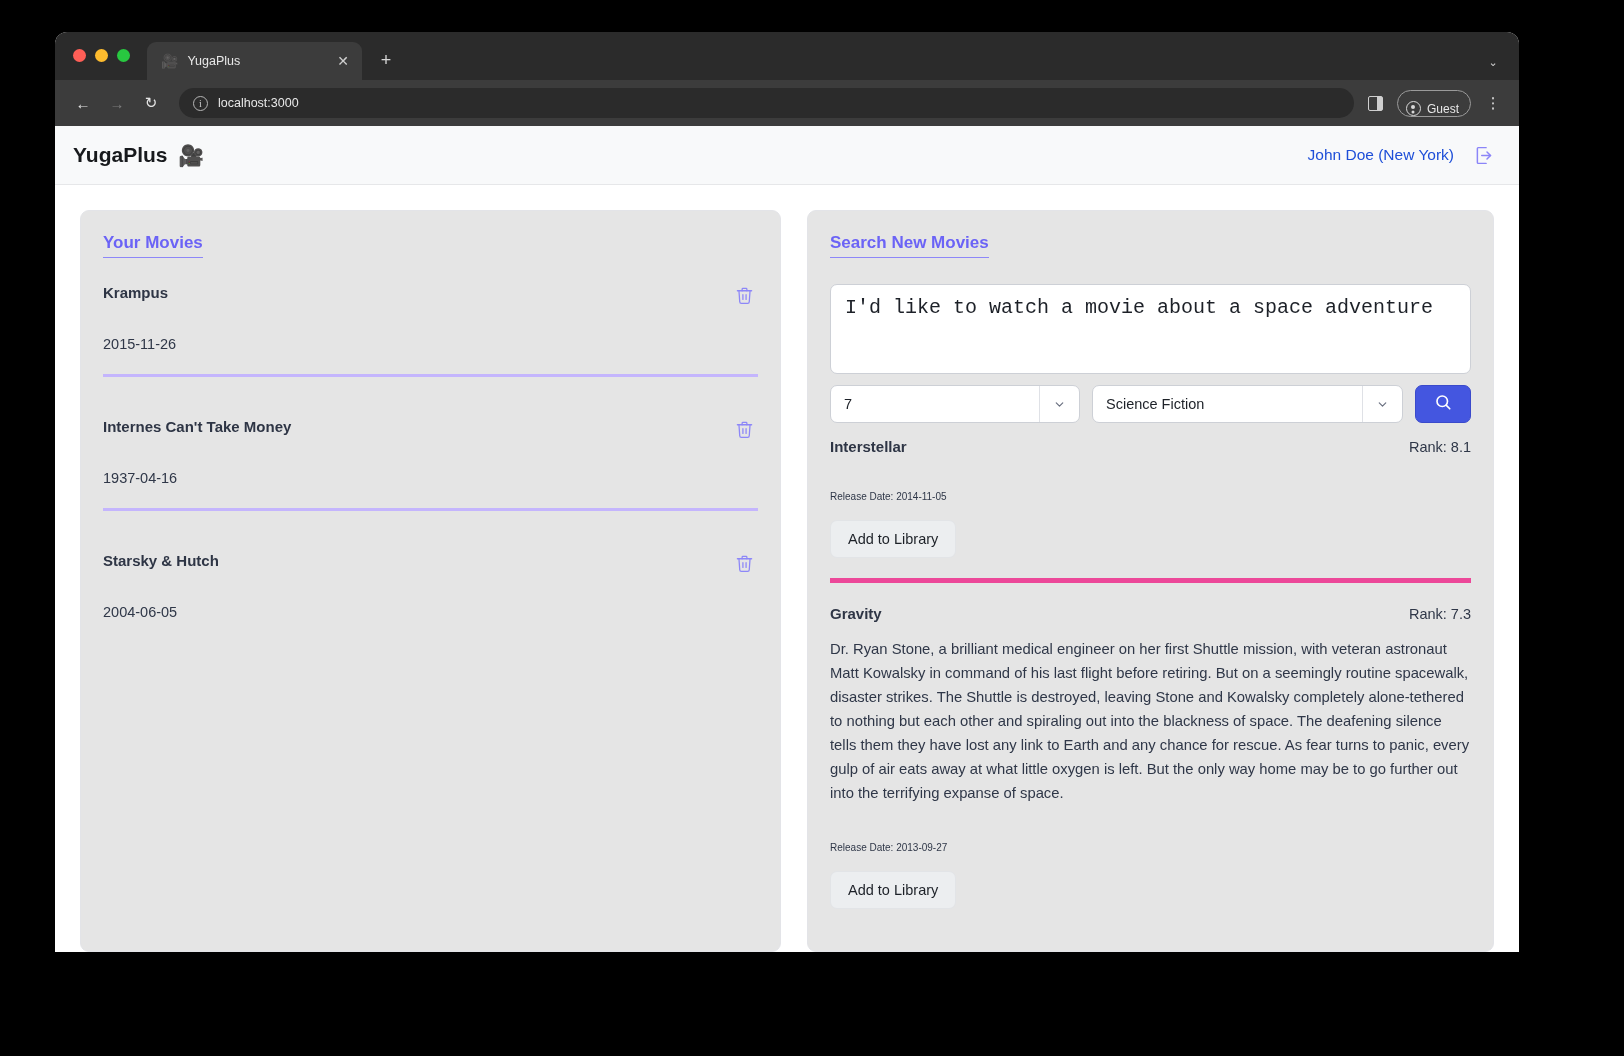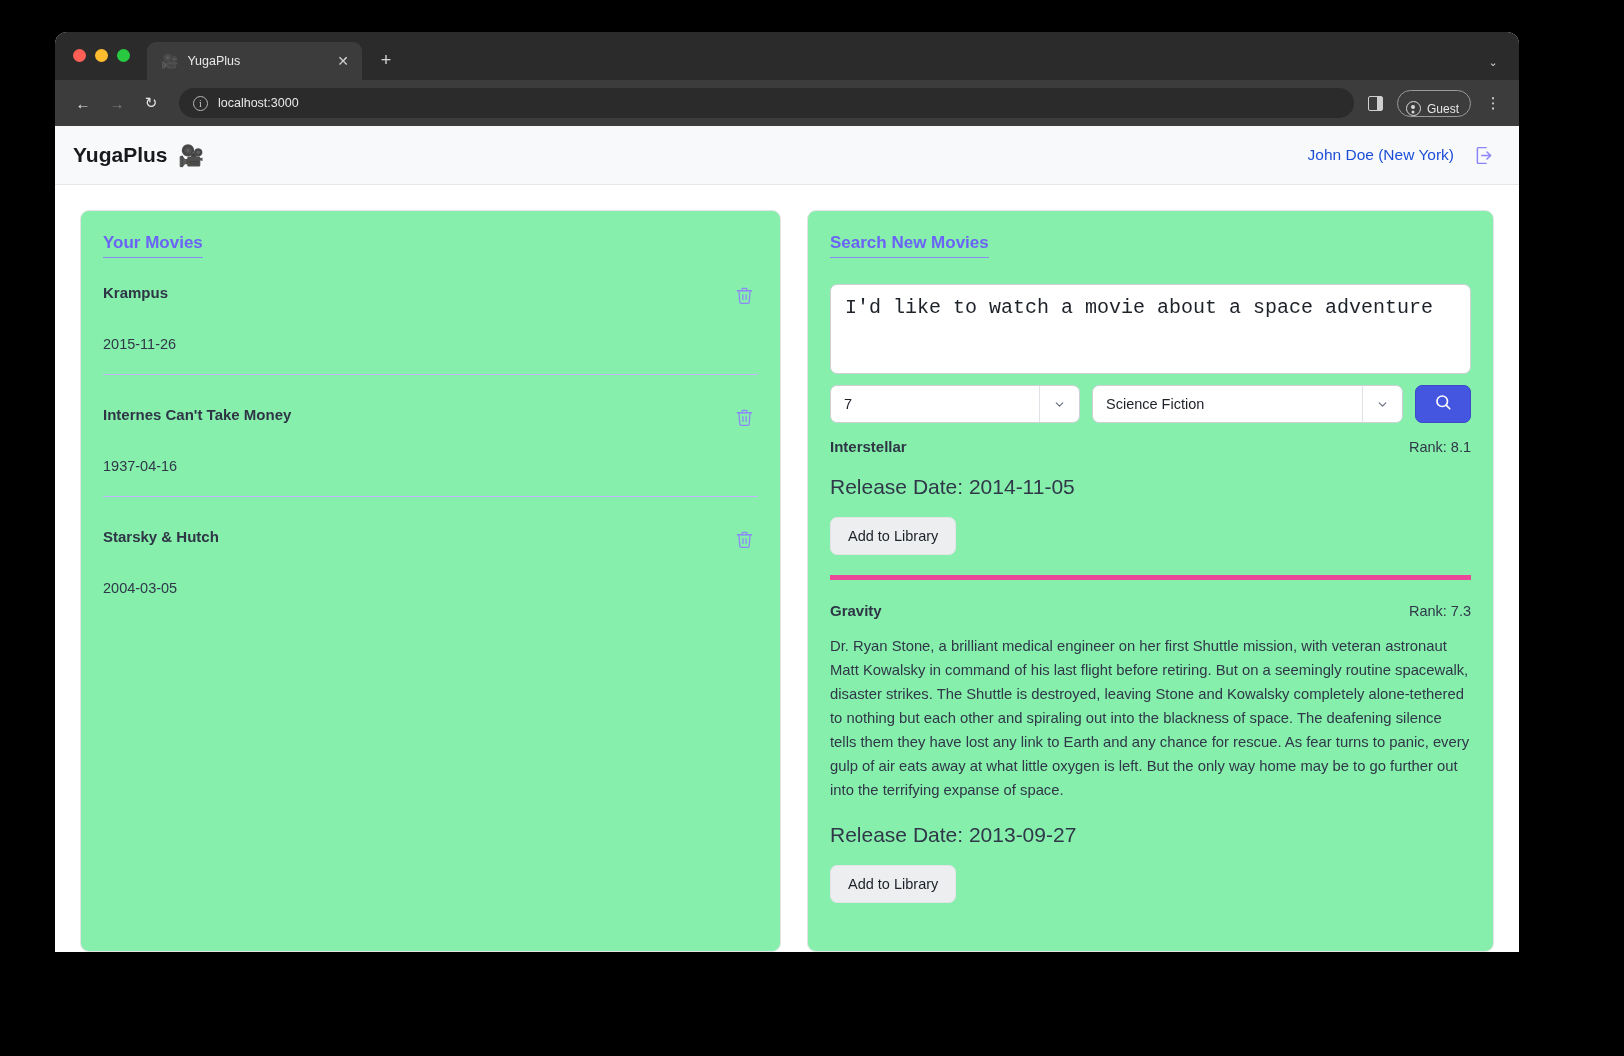--- a/index.html
+++ b/index.html
@@ -184,7 +184,7 @@
     height: calc(100% - 59px);
   }
   .card {
-    background: #86efac;
+    background: #e5e5e5;
     border: 1px solid #e3e4e8;
     border-radius: 9px;
     padding: 22px 22px 0 22px;

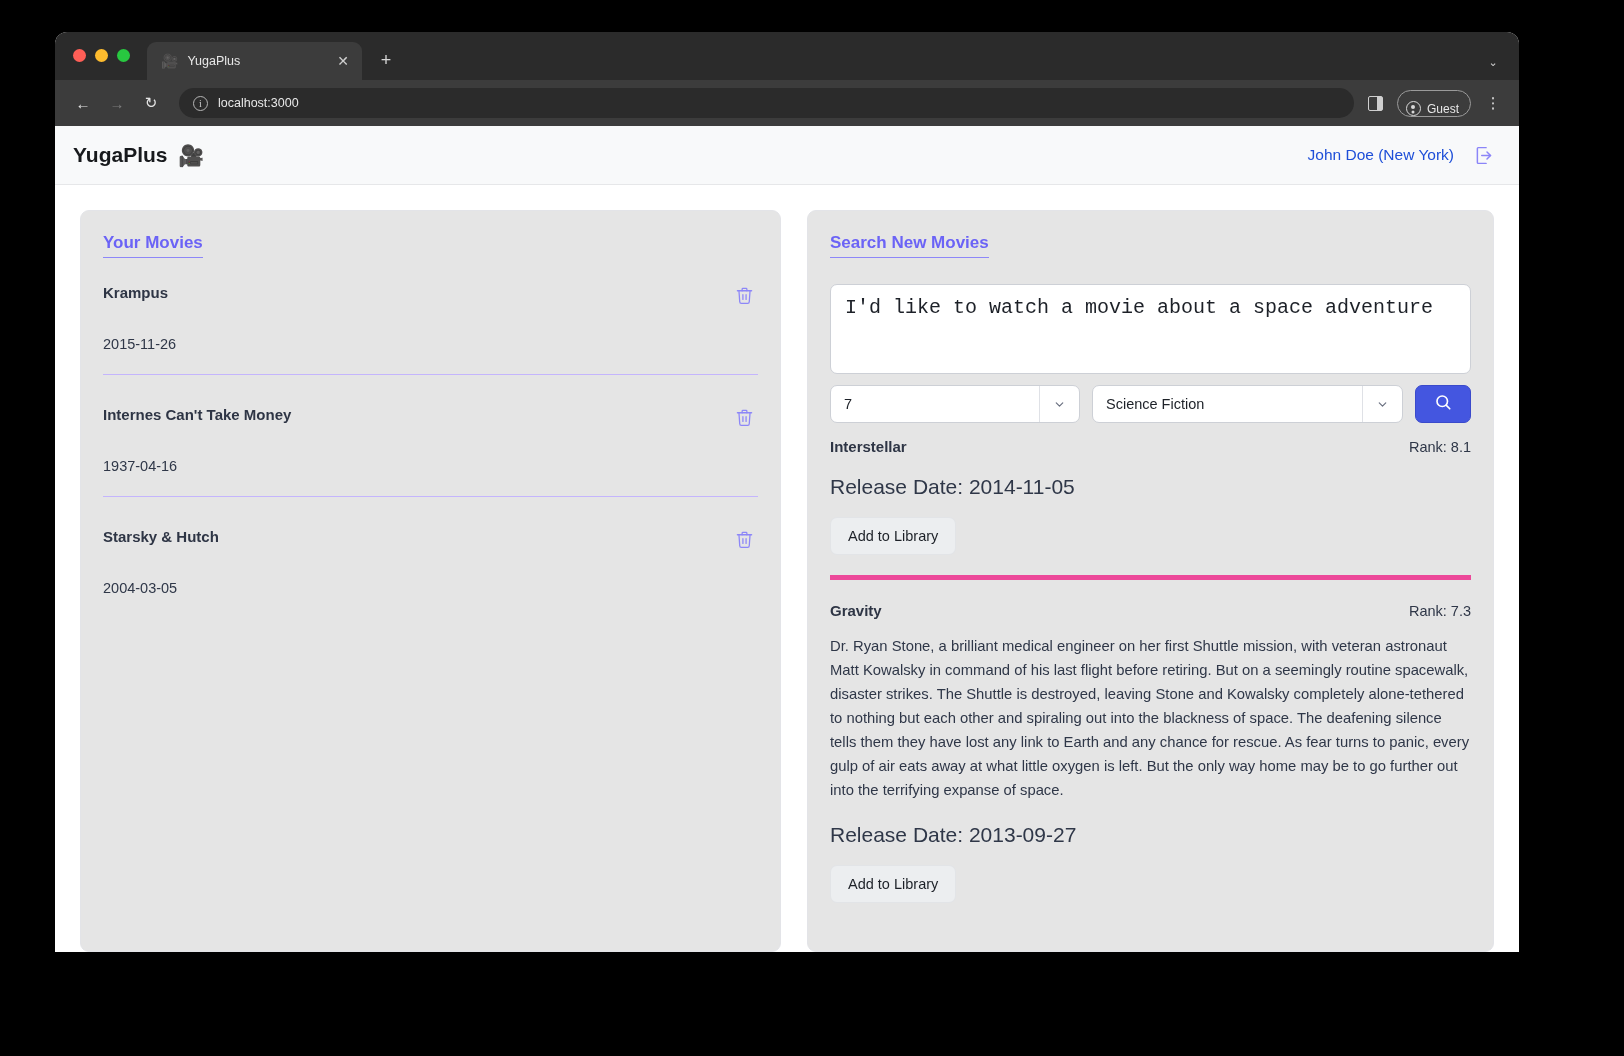--- a/index.html
+++ b/index.html
@@ -205,7 +205,7 @@
 
   
   .movie-row { padding-bottom: 22px; }
-  .movie-row + .movie-row { border-top: 1px solid #c4b5fd; padding-top: 31px; }
+  .movie-row + .movie-row { border-top: 3px solid #c4b5fd; padding-top: 41px; }
   .movie-head {
     display: flex; align-items: flex-start; justify-content: space-between;
   }

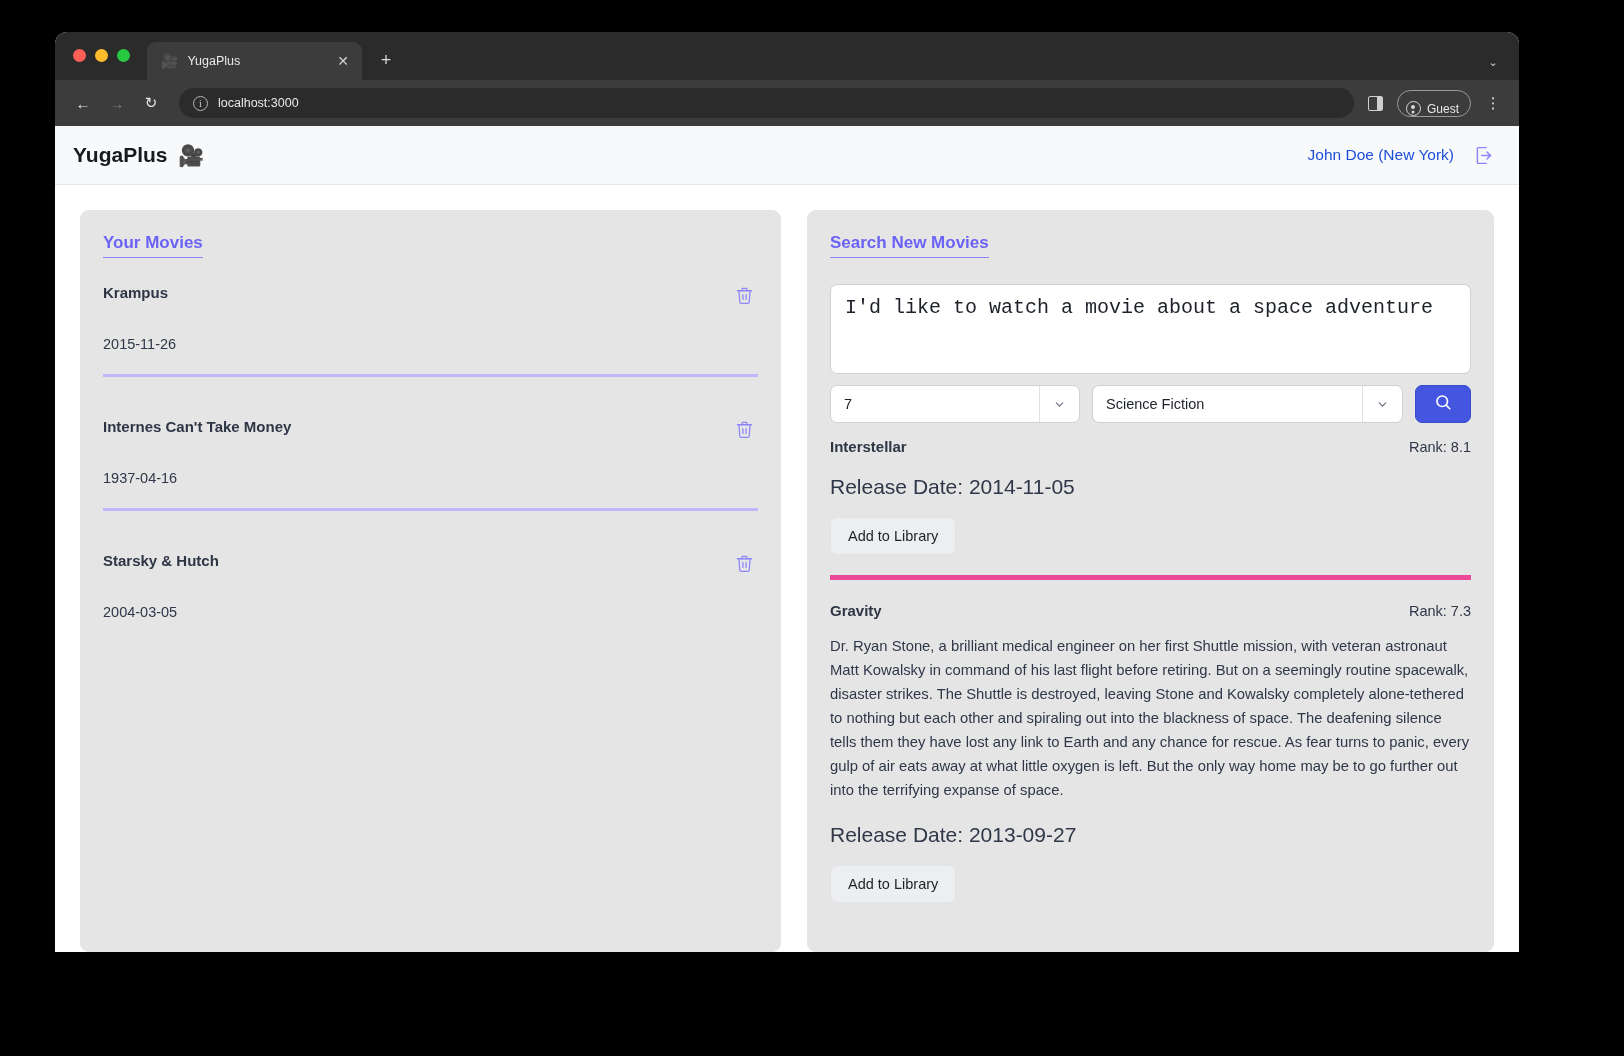--- a/index.html
+++ b/index.html
@@ -281,8 +281,8 @@
     margin-top: 16px;
   }
   .result-release {
-    font-size: 21px; color: #2f3748;
-    margin-top: 20px;
+    font-size: 10px; color: #2f3748;
+    margin-top: 36px;
   }
   .add-btn {
     margin-top: 18px;

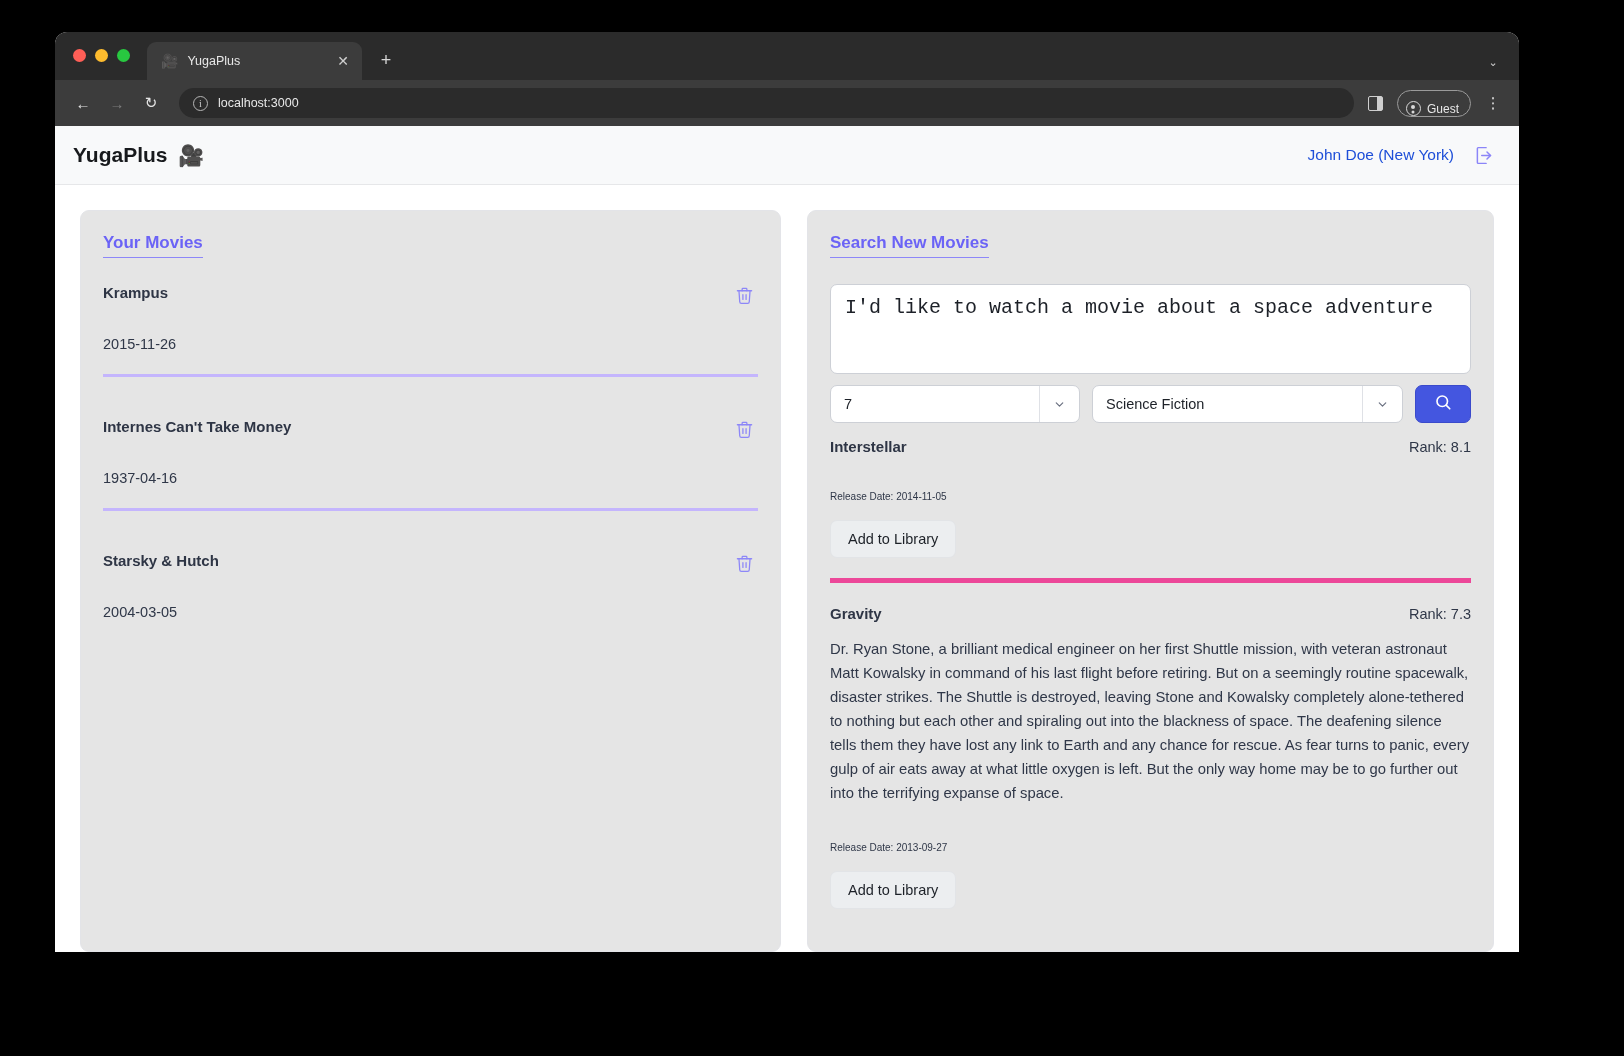--- a/index.html
+++ b/index.html
@@ -398,7 +398,7 @@
                 </svg>
               </span>
             </div>
-            <div class="movie-date">2004-03-05</div>
+            <div class="movie-date">2004-06-05</div>
           </div>
 
         </div>

